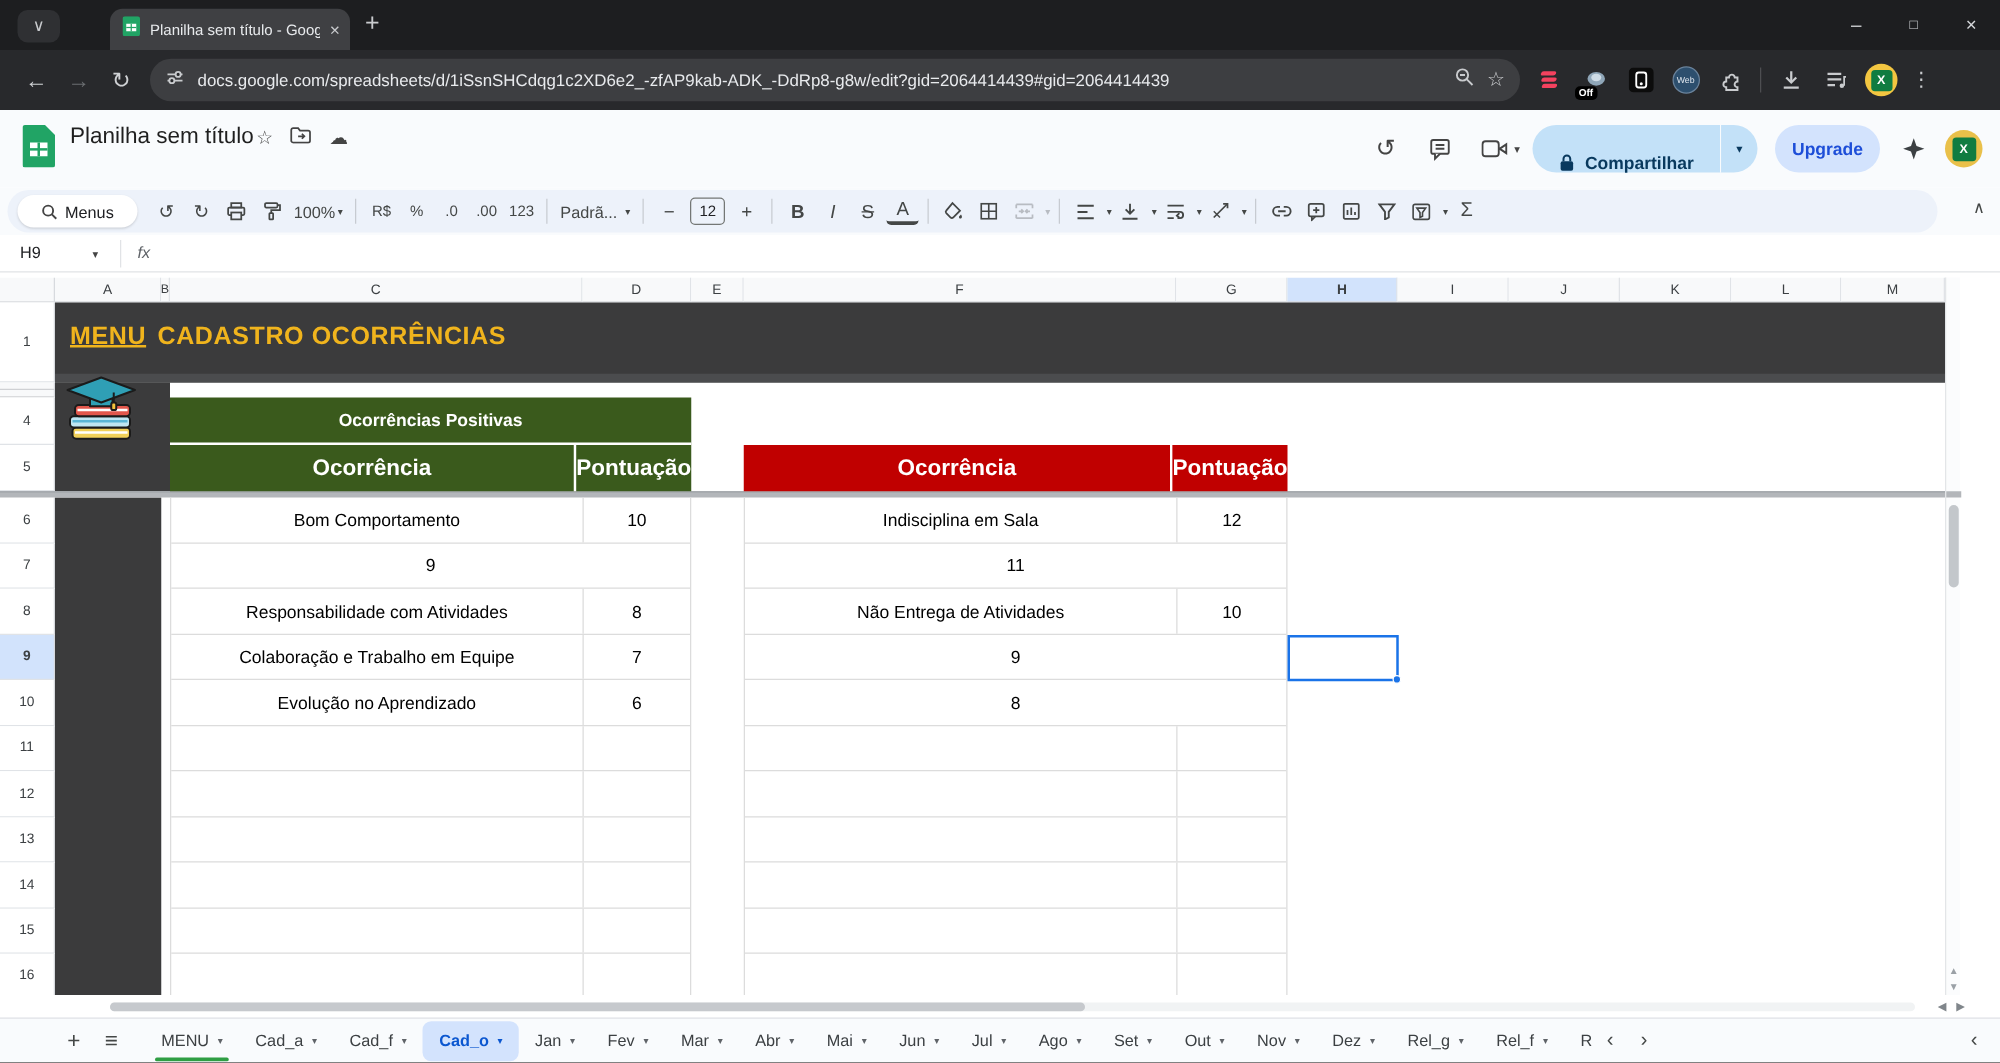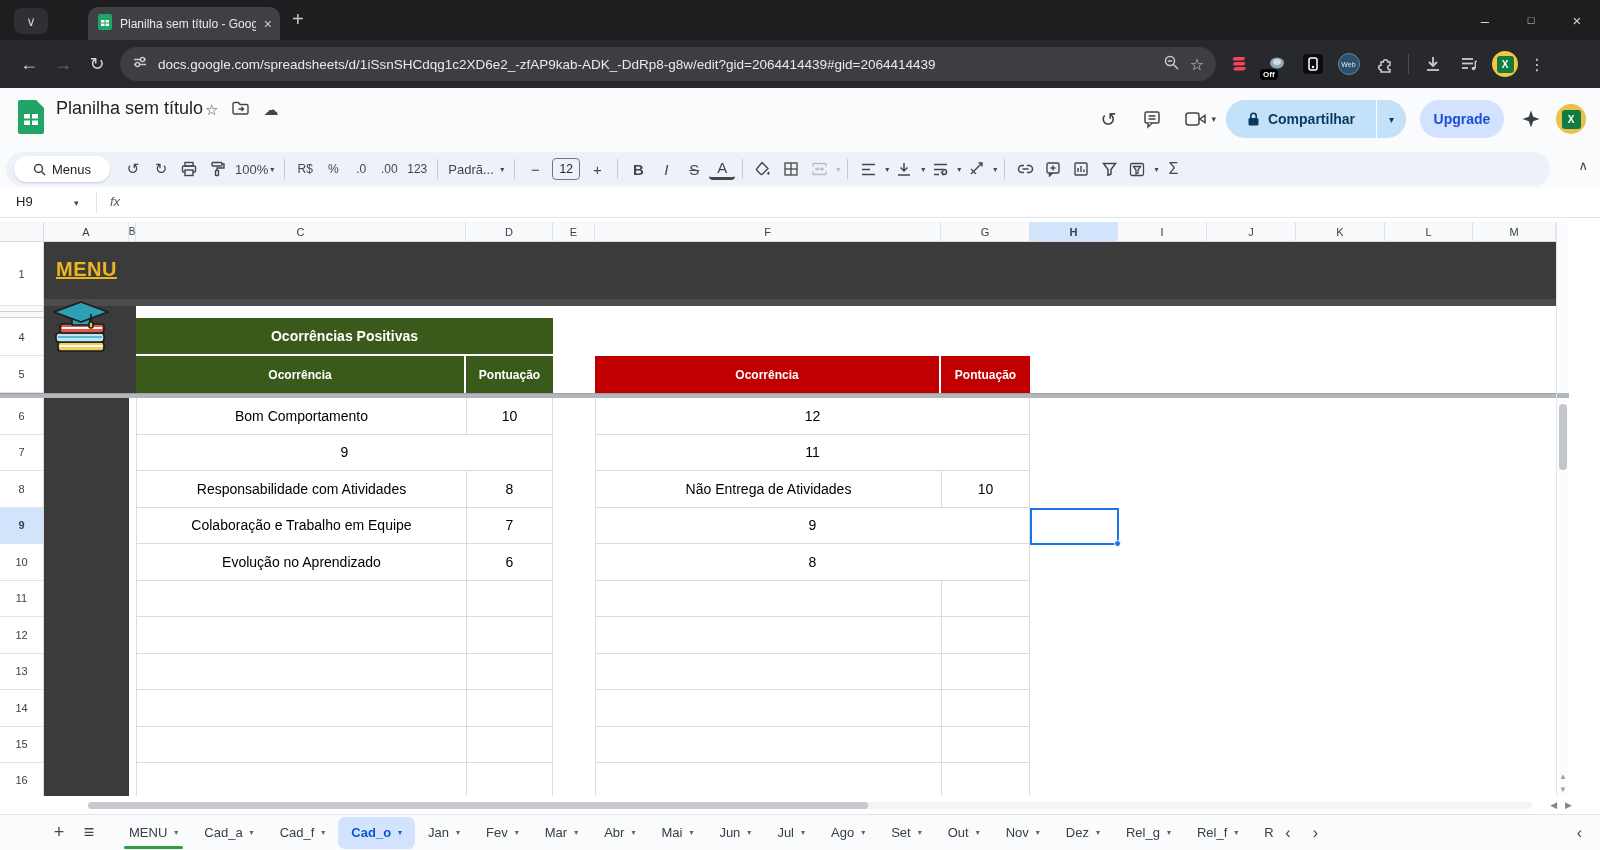--- a/index.html
+++ b/index.html
@@ -41,7 +41,7 @@
   .hicons { position:absolute; right:0; top:0; height:62px; display:flex; align-items:center; }
   .hic { width:26px; height:26px; display:flex; align-items:center; justify-content:center; color:#444; font-size:19px; }
   .pill { height:38px; border-radius:19px; display:flex; align-items:center; justify-content:center; font-size:14px; font-weight:bold; }
-  .share { background:#c3e1f8; color:#09395e; width:150px; gap:8px; border-radius:19px 0 0 19px; }
+  .share { background:#c3e1f8; color:#09395e; width:150px; gap:8px; border-radius:19px 0 0 19px;align-items:flex-end; }
   .sharedd { background:#c3e1f8; color:#09395e; width:30px; border-left:1px solid #f9fbfd; border-radius:0 19px 19px 0; font-size:10px; }
   .upgrade { background:#d3e3fd; color:#1d4ed8; width:84px; }
 

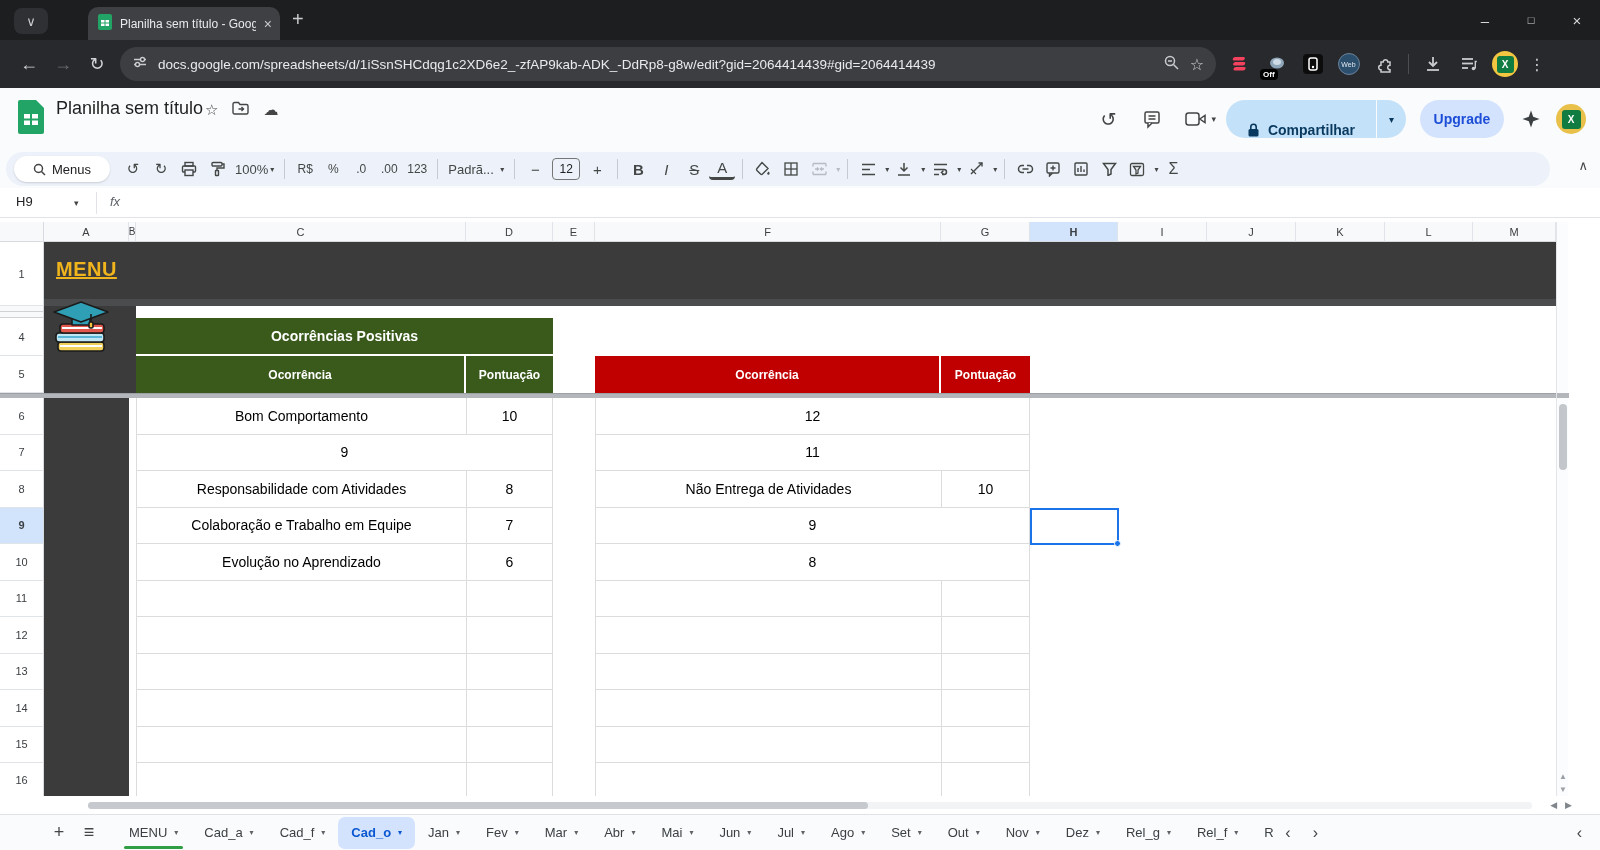--- a/index.html
+++ b/index.html
@@ -458,6 +458,7 @@
     <div class="banner"></div>
     <div class="bannerstrip"></div>
     <div class="menulink">MENU</div>
+    <div class="bannertitle">CADASTRO OCORRÊNCIAS</div>
 
     <div class="darkpanel" style="left:44px;top:84px;width:92px;height:87px;"></div>
     <div class="darkpanel" style="left:44px;top:176px;width:85px;height:398px;"></div>

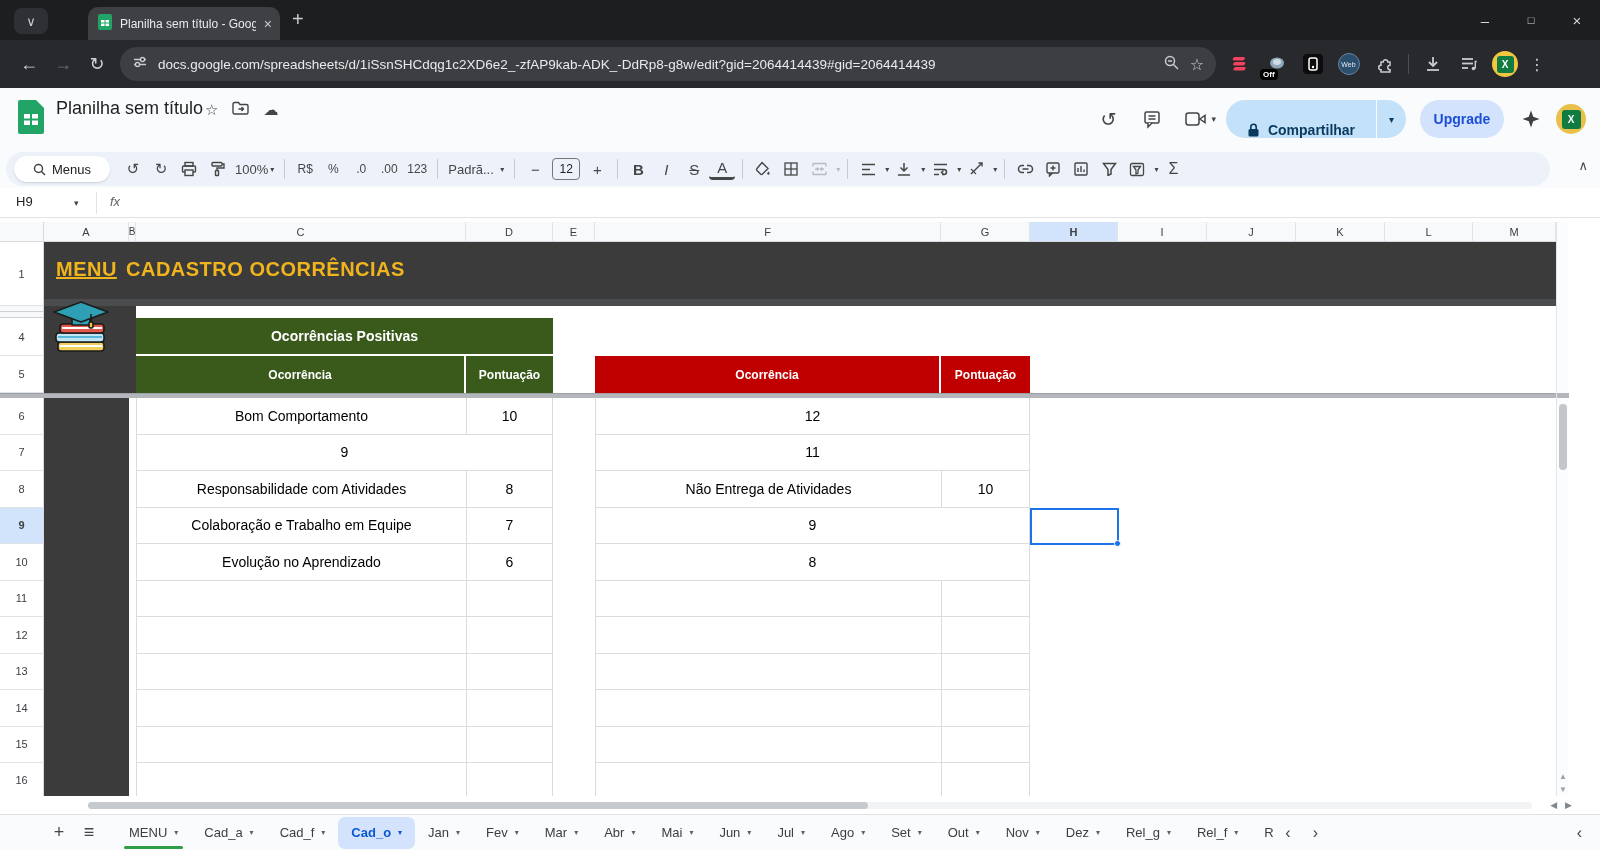--- a/index.html
+++ b/index.html
@@ -81,7 +81,7 @@
   .fdivider { position:absolute; left:0; top:171px; width:1556px; height:5px; background:#b3b6ba; border-top:1px solid #9da1a6; }
   .ttl { position:absolute; top:96px; height:38px; color:#fff; font-weight:bold; font-size:14px; display:flex; align-items:center; justify-content:center; border-bottom:2px solid #fff; }
   .thdr { position:absolute; top:134px; height:37px; display:flex; }
-  .thdr > div { color:#fff; font-weight:bold; font-size:12px; display:flex; align-items:center; justify-content:center; }
+  .thdr > div { color:#fff; font-weight:bold; font-size:18px; display:flex; align-items:center; justify-content:center; }
   .tblrows { position:absolute; top:176px; border-left:1px solid #dcdcdc; border-right:1px solid #dcdcdc; }
   .trow { height:36.5px; display:flex; border-bottom:1px solid #dcdcdc;text-align:center; }
   .tname { border-right:1px solid #dcdcdc; display:flex; align-items:center; justify-content:center; font-size:14px; color:#000; }

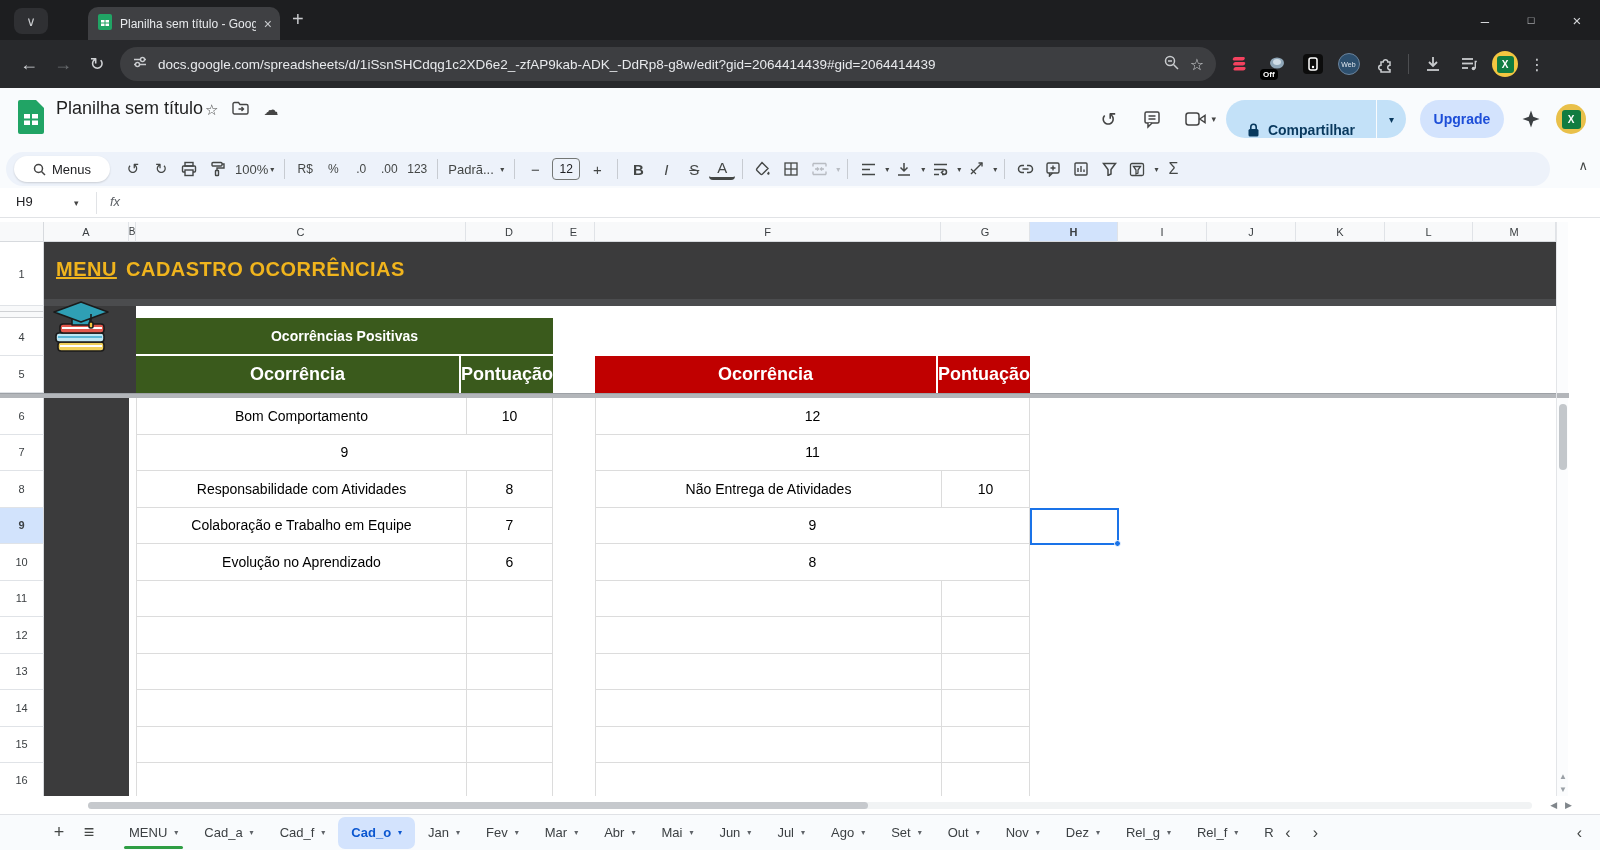--- a/index.html
+++ b/index.html
@@ -549,6 +549,7 @@
     </div>
     <div class="tblrows" style="left:595px;width:435px;">
       <div class="trow">
+          <div class="tname" style="width:346px;">Indisciplina em Sala</div>
           <div class="tscore">12</div>
         </div>
       <div class="trow">

